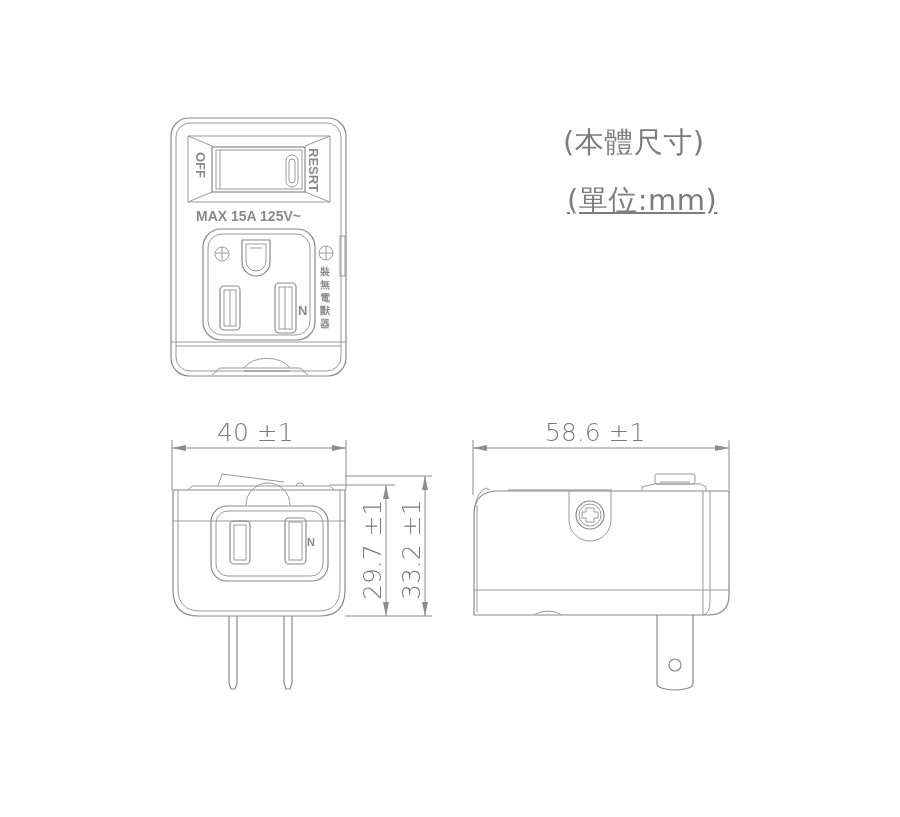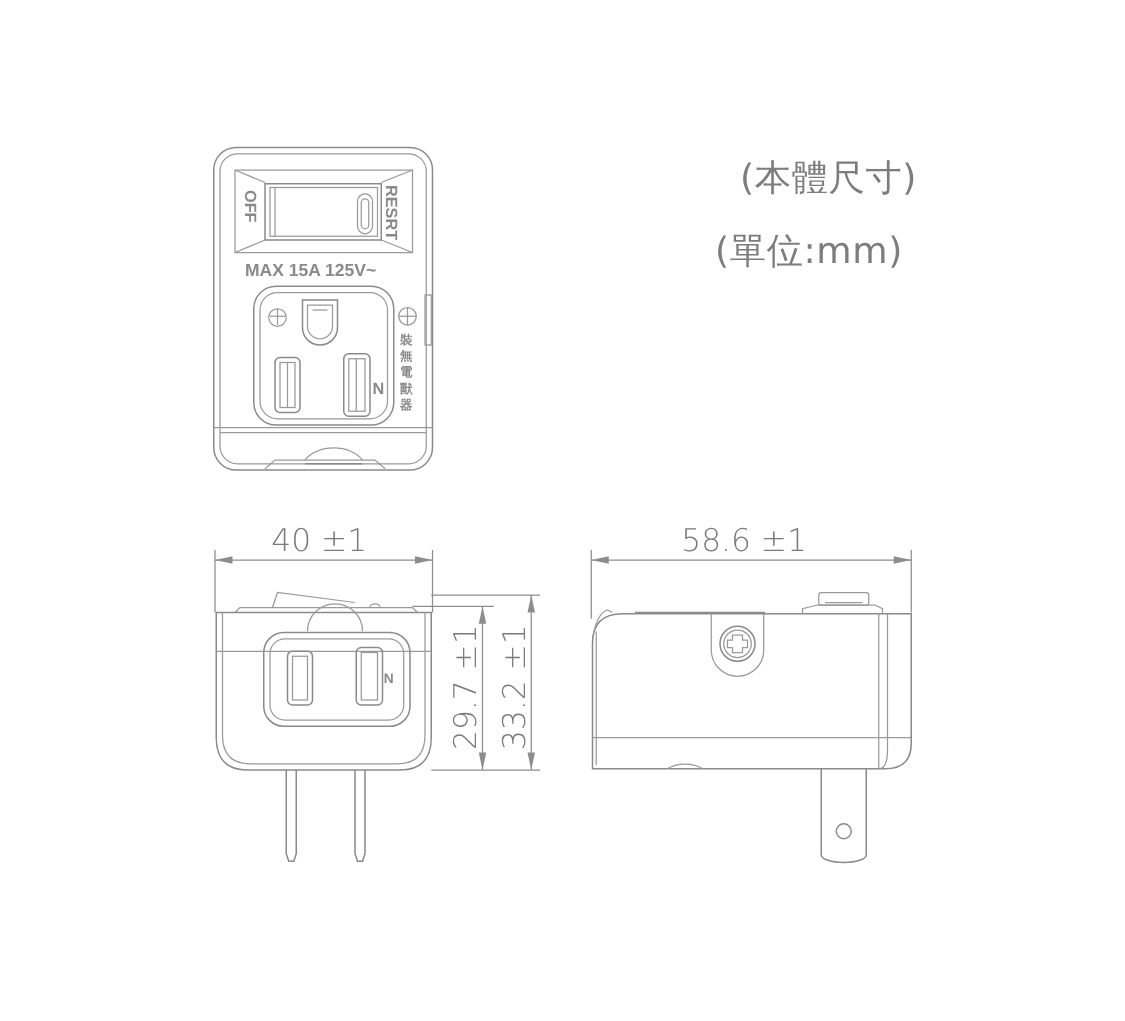--- a/index.html
+++ b/index.html
@@ -7,7 +7,7 @@
            font-family: "DejaVu Sans", sans-serif; color: #777; }
     svg#drawing { position: absolute; left: 0; top: 0; }
     .note { position: absolute; font-family: "DejaVu Sans", sans-serif;
-            font-size: 29px; color: #7d7d7d; letter-spacing: 0.5px; margin-left: 29px; }
+            font-size: 29px; color: #7d7d7d; letter-spacing: 0.5px; }
     .note-1 { left: 563px; top: 123px; }
     .note-2 { left: 543px; top: 181px; }
     .dim { font-family: "DejaVu Sans", sans-serif; fill: #7a7a7a; font-weight: 300; }

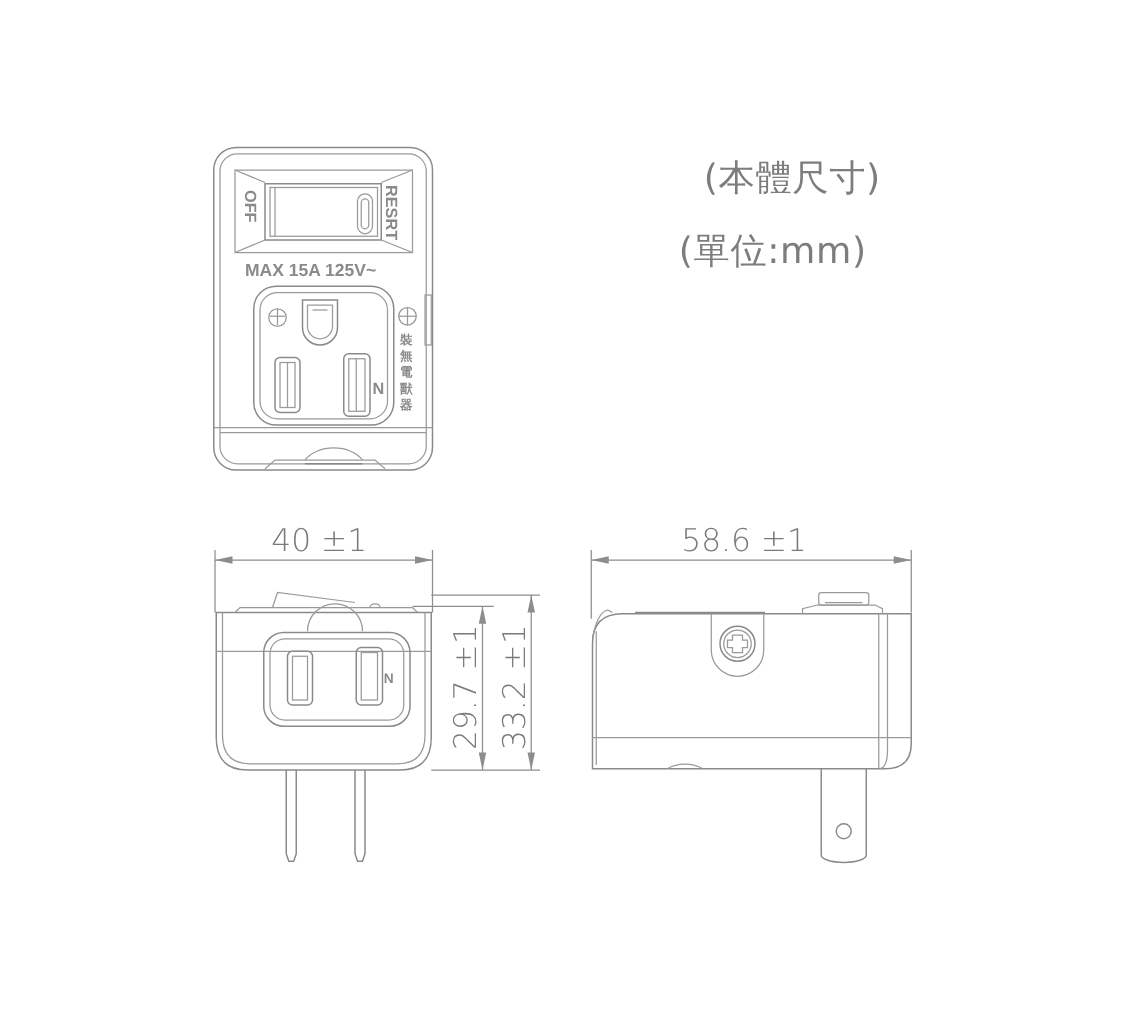--- a/index.html
+++ b/index.html
@@ -9,7 +9,7 @@
     .note { position: absolute; font-family: "DejaVu Sans", sans-serif;
             font-size: 29px; color: #7d7d7d; letter-spacing: 0.5px; }
     .note-1 { left: 563px; top: 123px; }
-    .note-2 { left: 543px; top: 181px; }
+    .note-2 { left: 567px; top: 181px; text-decoration: underline; }
     .dim { font-family: "DejaVu Sans", sans-serif; fill: #7a7a7a; font-weight: 300; }
     .lbl { font-family: "Liberation Sans", sans-serif; fill: #8a8a8a; font-weight: bold; }
     .s { stroke: #8a8a8a; fill: none; stroke-width: 1.2; }

